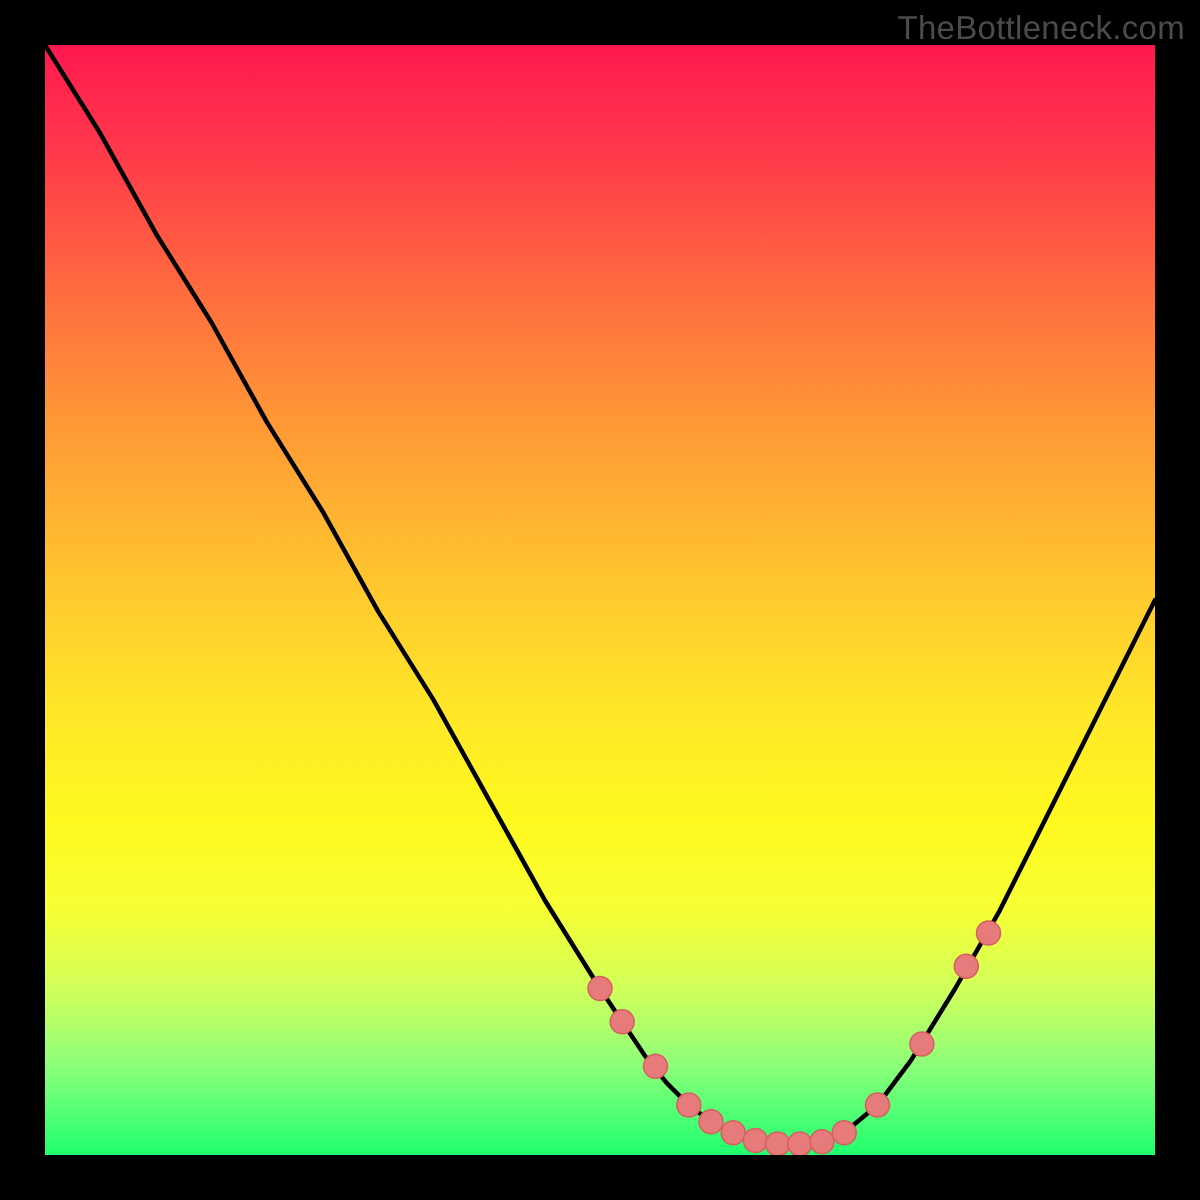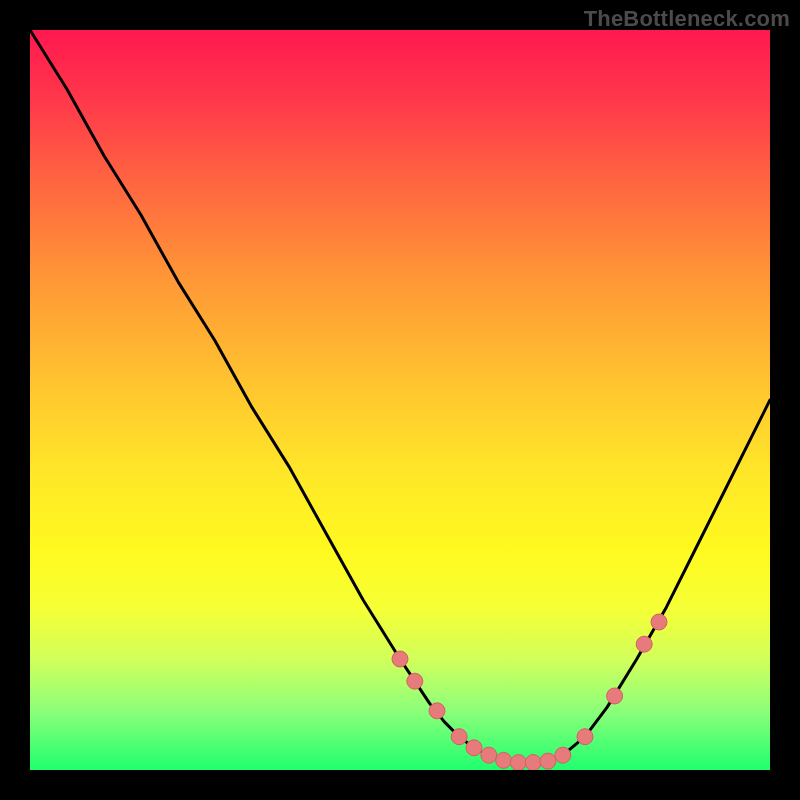--- a/index.html
+++ b/index.html
@@ -16,7 +16,7 @@
     right: 10px;
     font-family: Arial, Helvetica, sans-serif;
     font-size: 22px;
-    font-weight: 700;
+    font-weight: 400;
     color: #4b4b4b;
     letter-spacing: 0.2px;
     z-index: 10;

